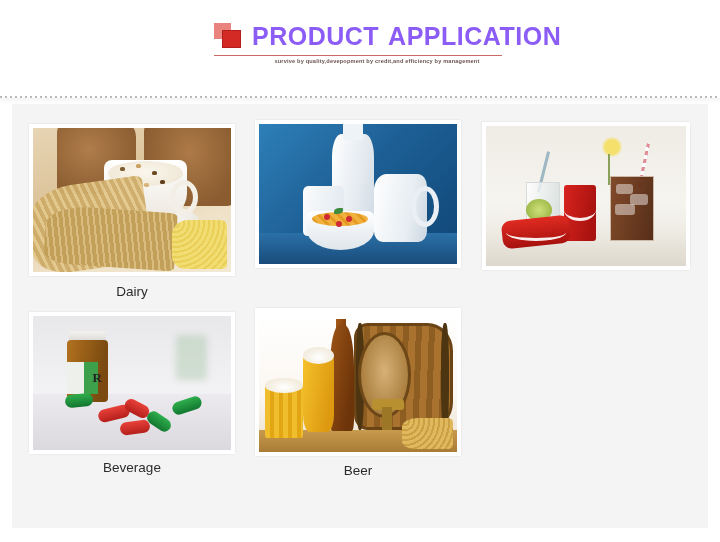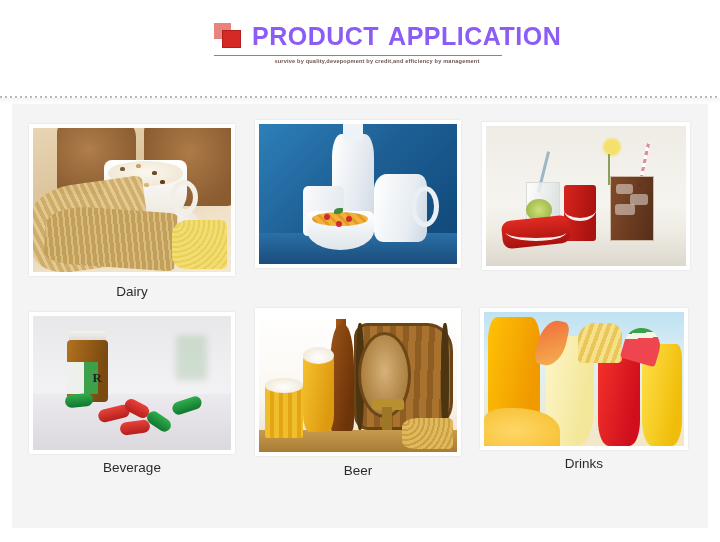--- a/index.html
+++ b/index.html
@@ -381,21 +381,6 @@
         <div class="caption">Beer</div>
       </div>
 
-      <div class="card c-drinks">
-        <div class="frame">
-          <div class="photo ph-drinks">
-            <div class="g g1"></div>
-            <div class="g g2"></div>
-            <div class="g g3"></div>
-            <div class="g g4"></div>
-            <div class="mango"></div>
-            <div class="pine"></div>
-            <div class="melon"></div>
-            <div class="foam"></div>
-          </div>
-        </div>
-        <div class="caption">Drinks</div>
-      </div>
 
     </div>
   </div>

